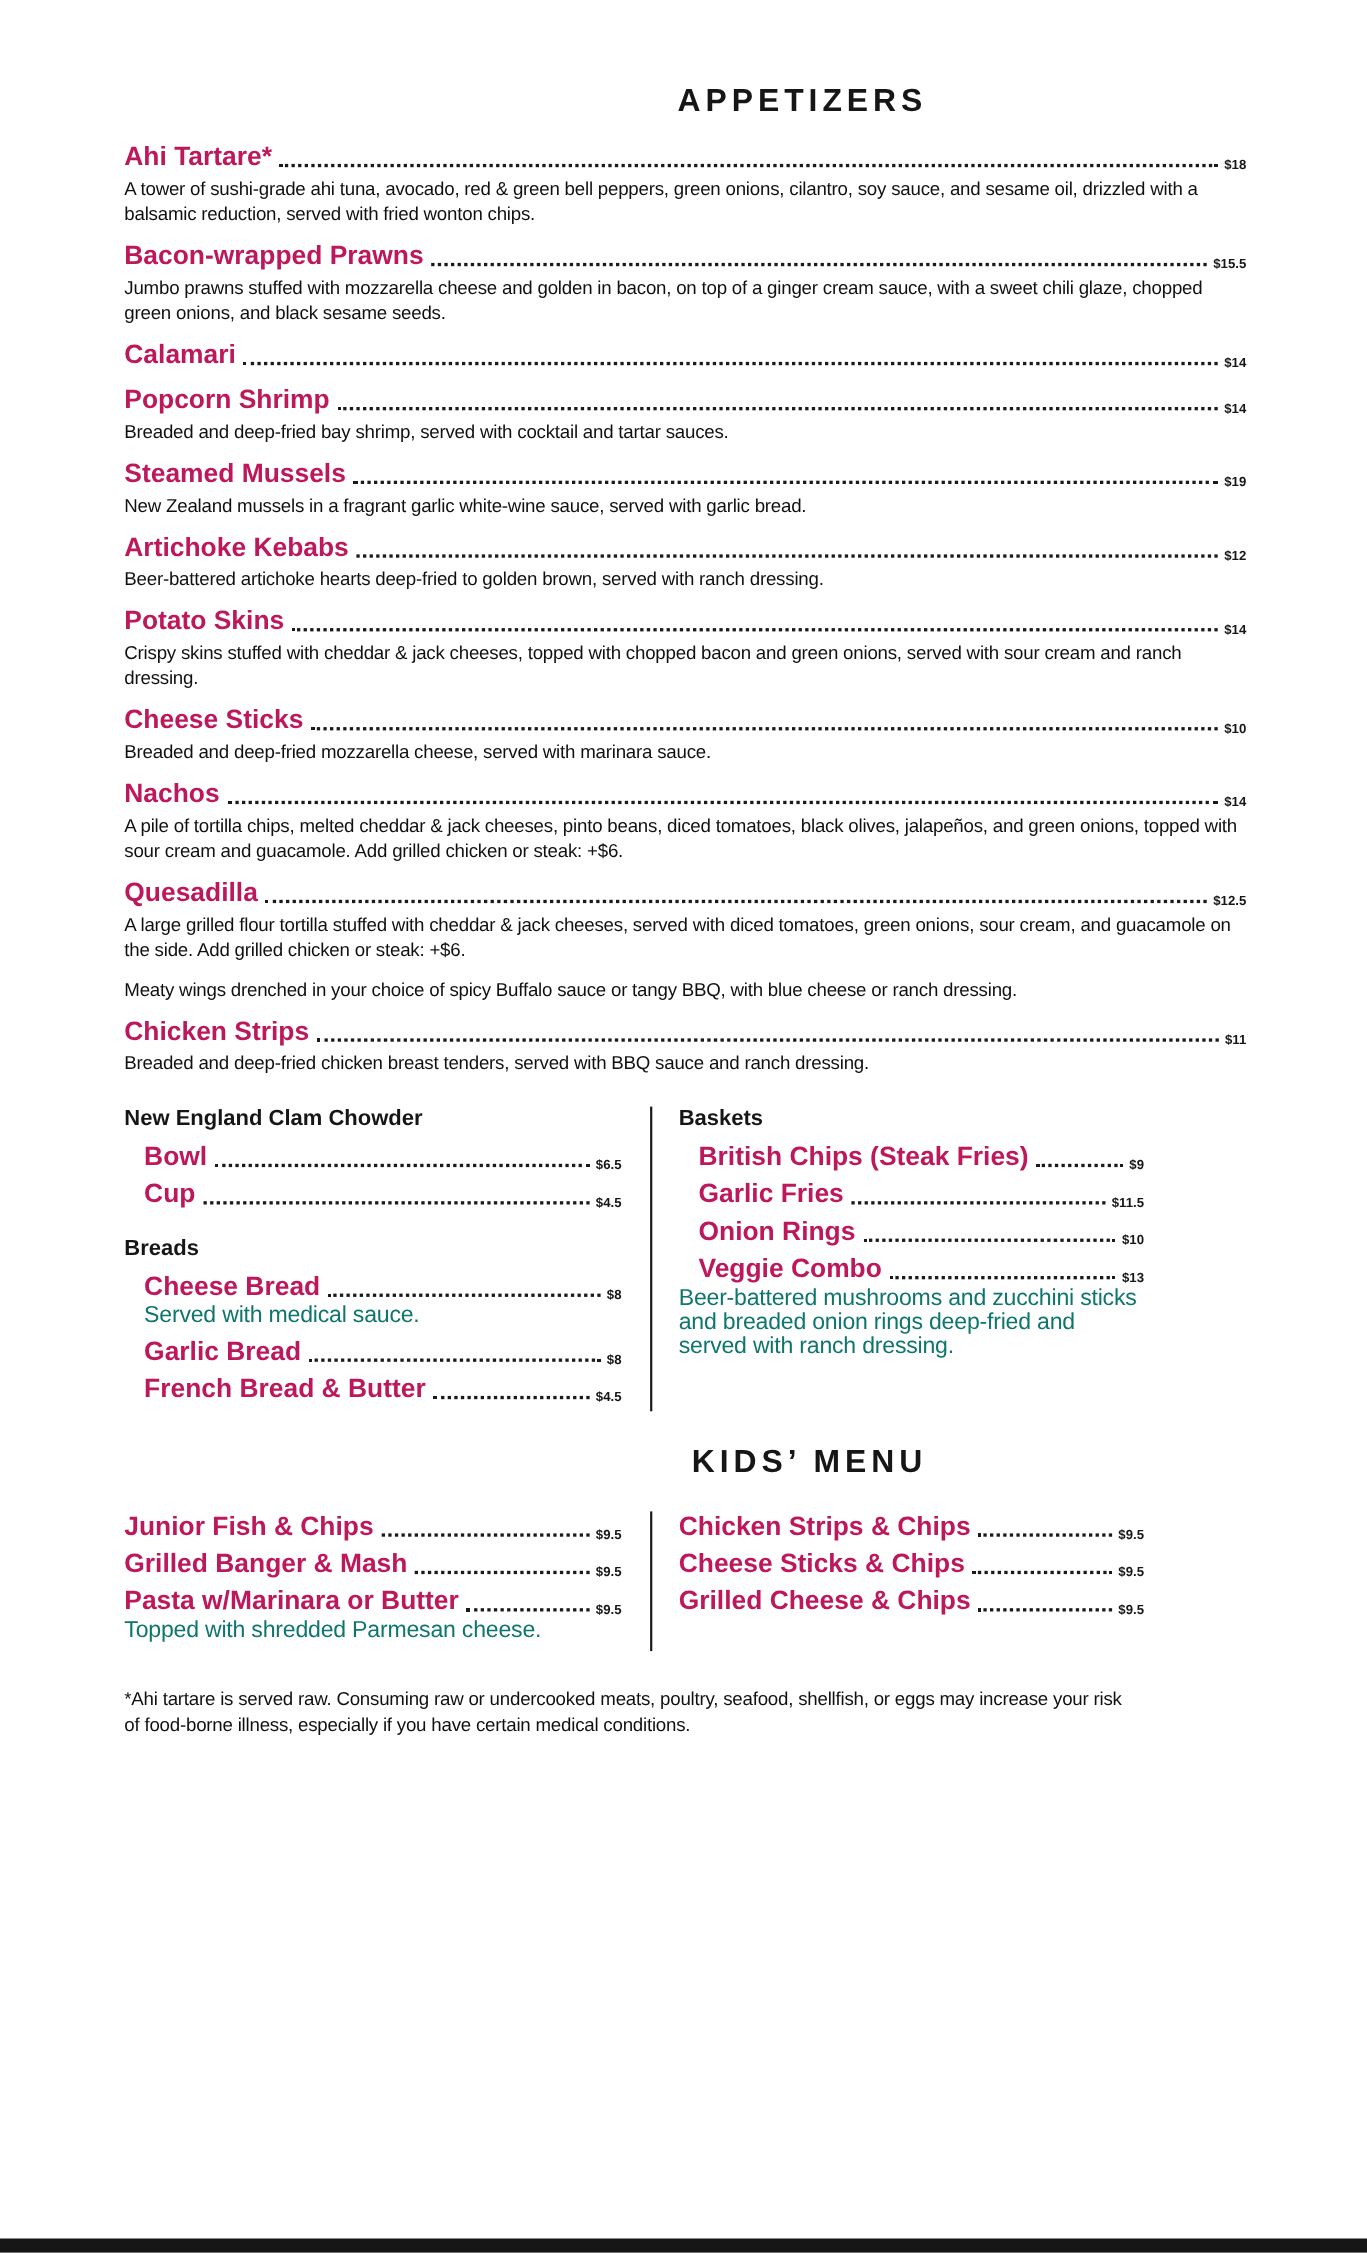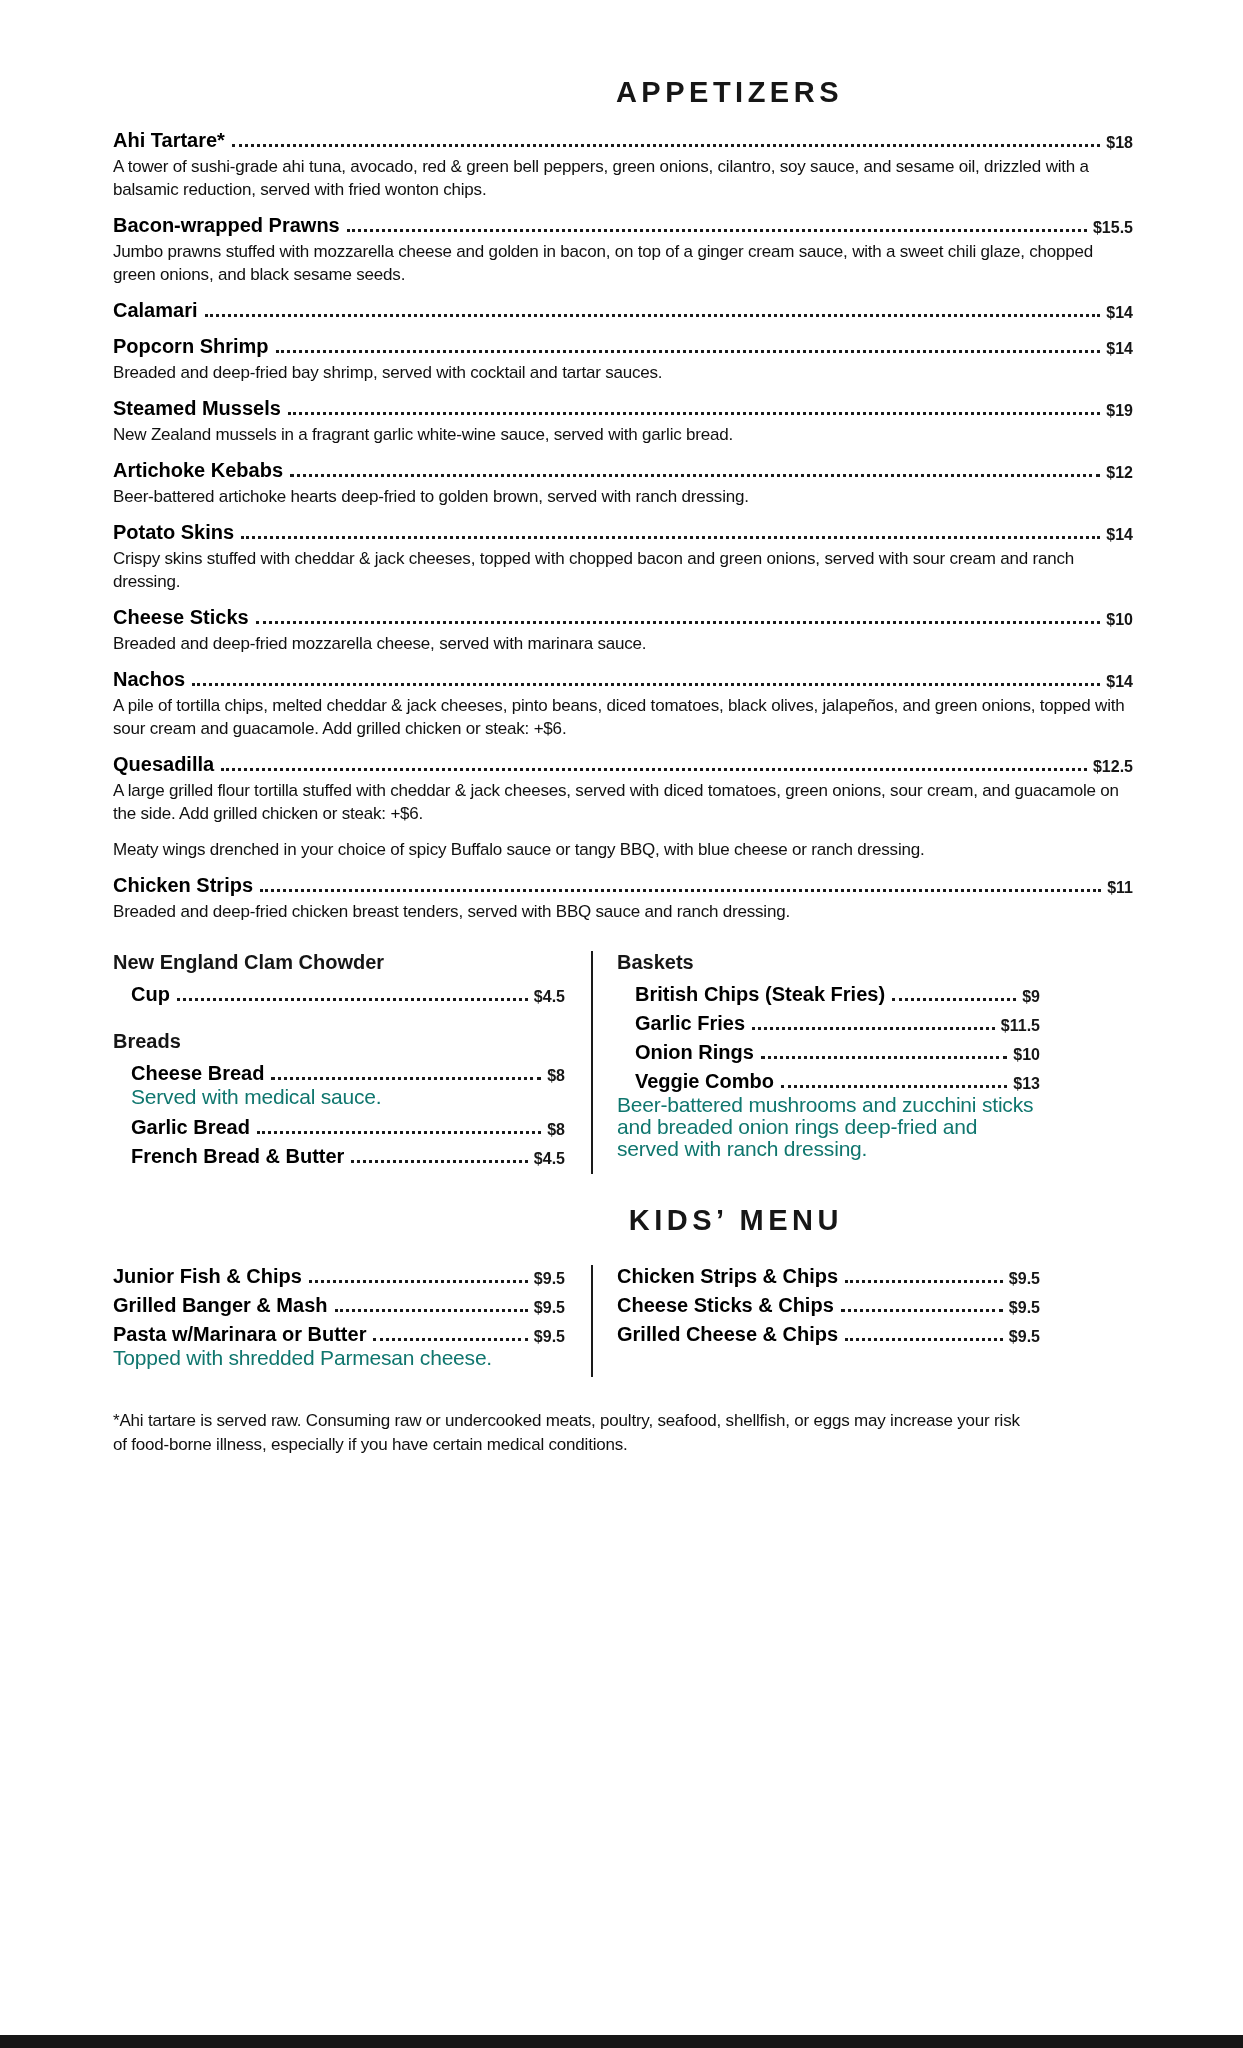--- a/index.html
+++ b/index.html
@@ -33,9 +33,9 @@
   .line { display: flex; align-items: flex-end; }
   .nm {
     font-weight: 700;
-    font-size: 20px;
+    font-size: 24px;
     white-space: nowrap;
-    color: #000000;
+    color: #be185d;
   }
   .leader {
     flex: 1 1 auto;

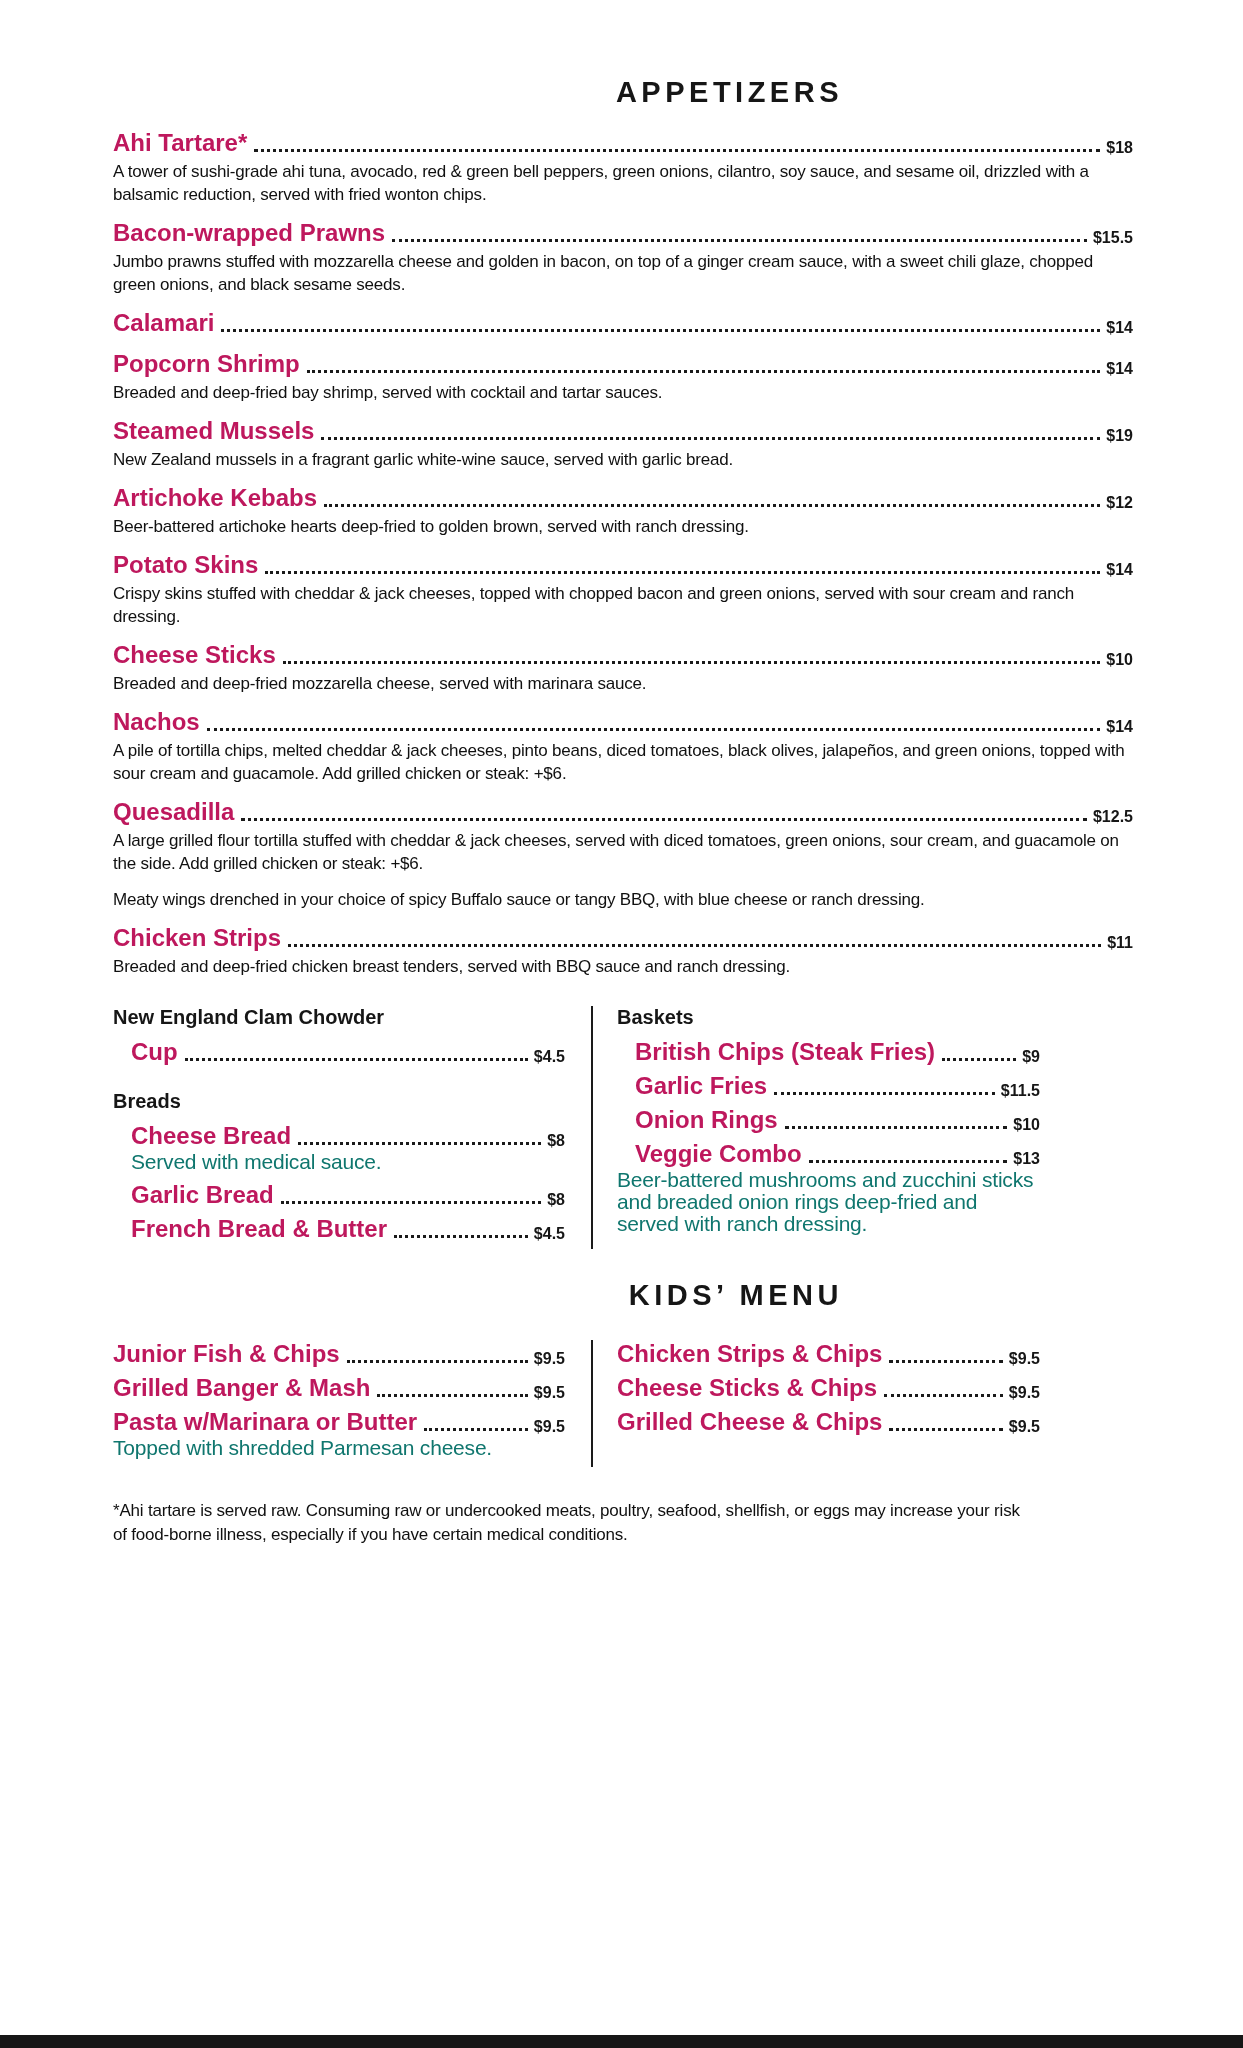--- a/index.html
+++ b/index.html
@@ -45,7 +45,7 @@
   }
   .pr {
     font-weight: 700;
-    font-size: 16px;
+    font-size: 12px;
     white-space: nowrap;
     color: #161616;
   }

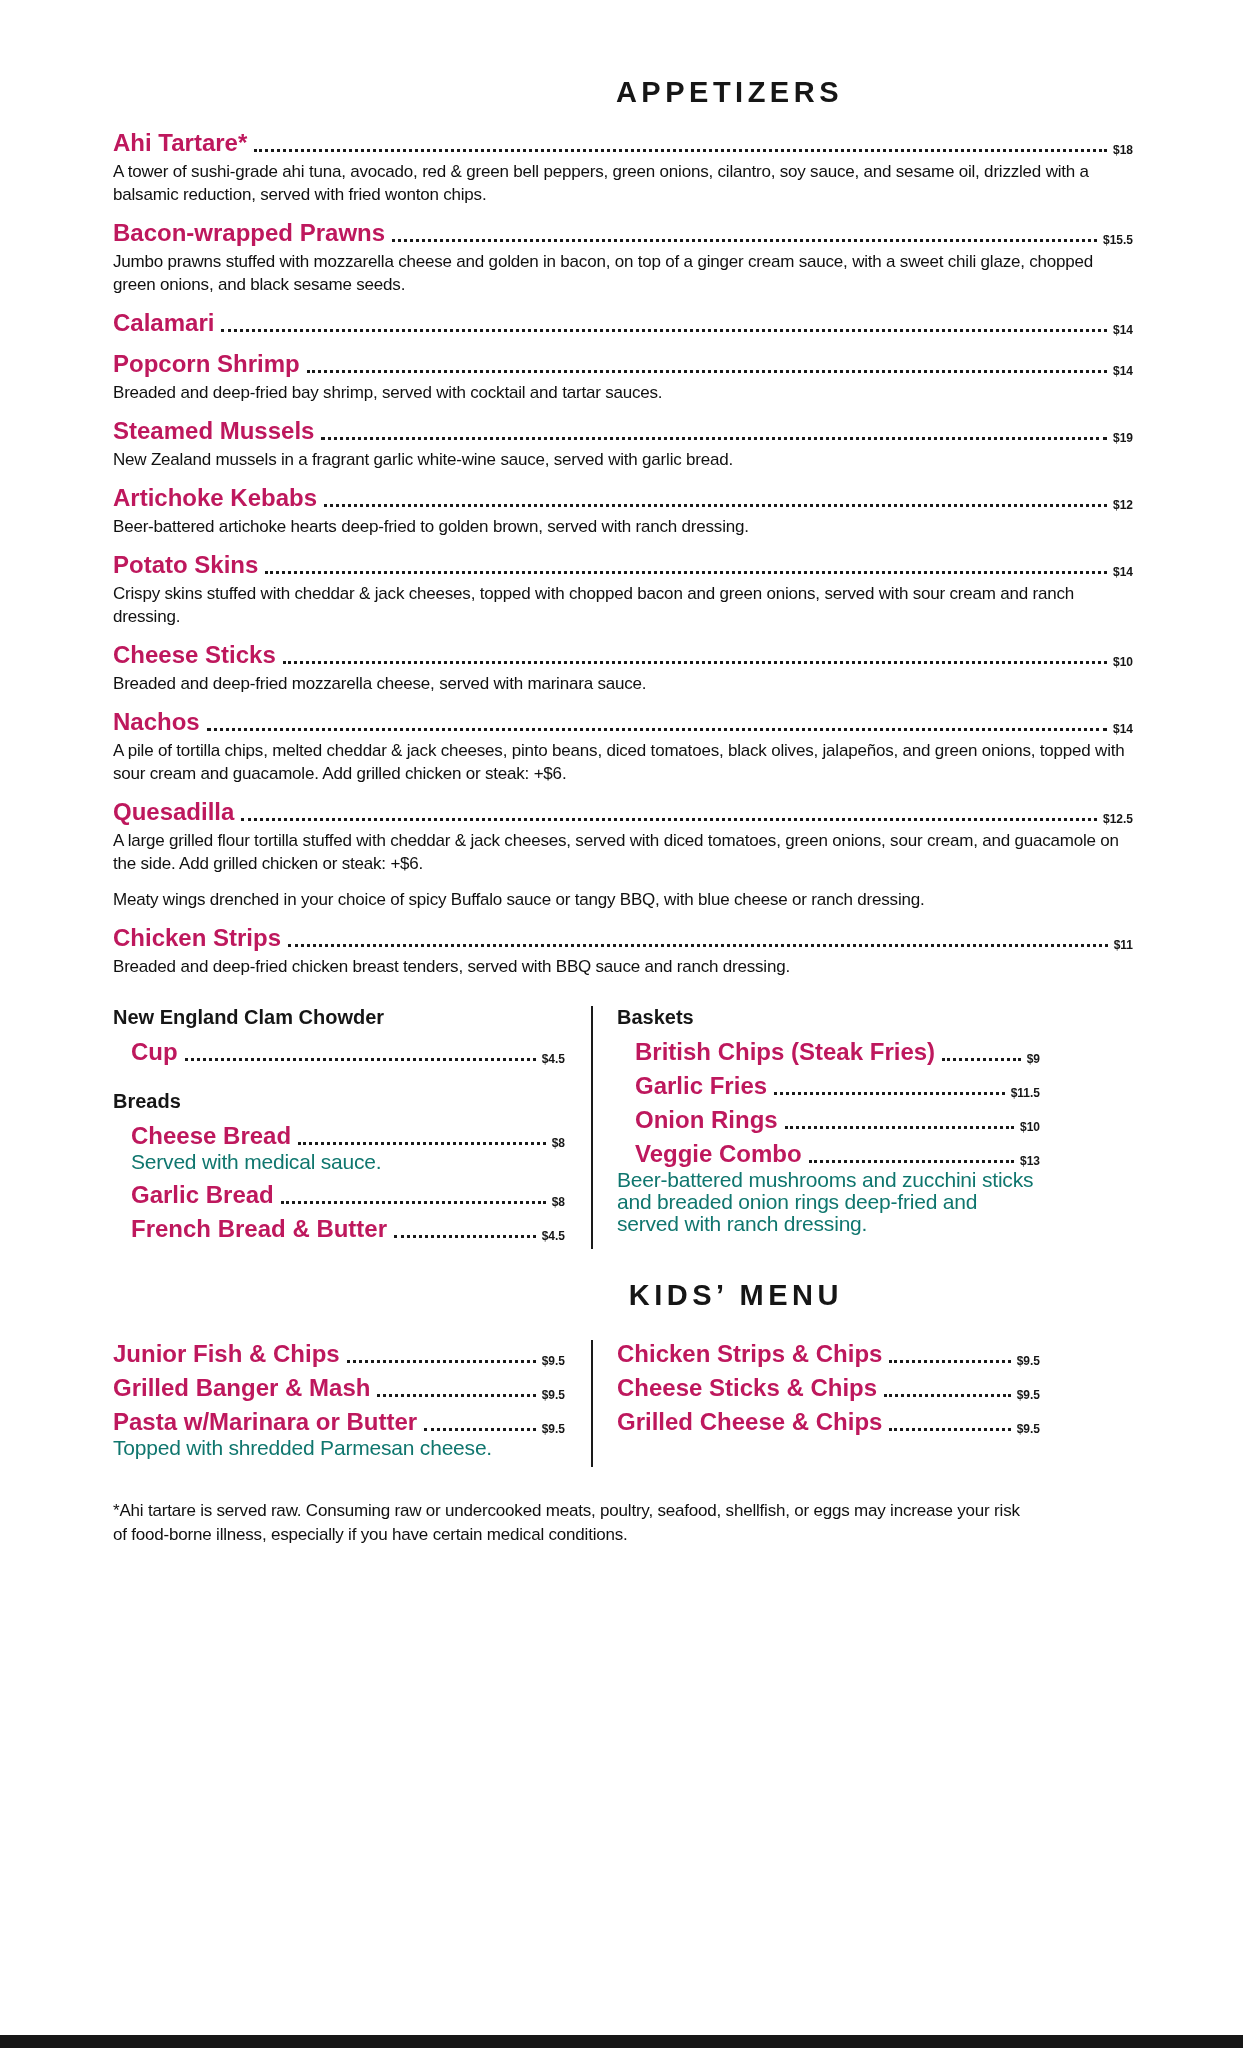--- a/index.html
+++ b/index.html
@@ -213,6 +213,13 @@
 
       <div class="sub-title">New England Clam Chowder</div>
 
+      <div class="sub-item">
+        <div class="line indent">
+          <span class="nm">Bowl</span>
+          <span class="leader"></span>
+          <span class="pr">$6.5</span>
+        </div>
+      </div>
 
       <div class="sub-item">
         <div class="line indent">

